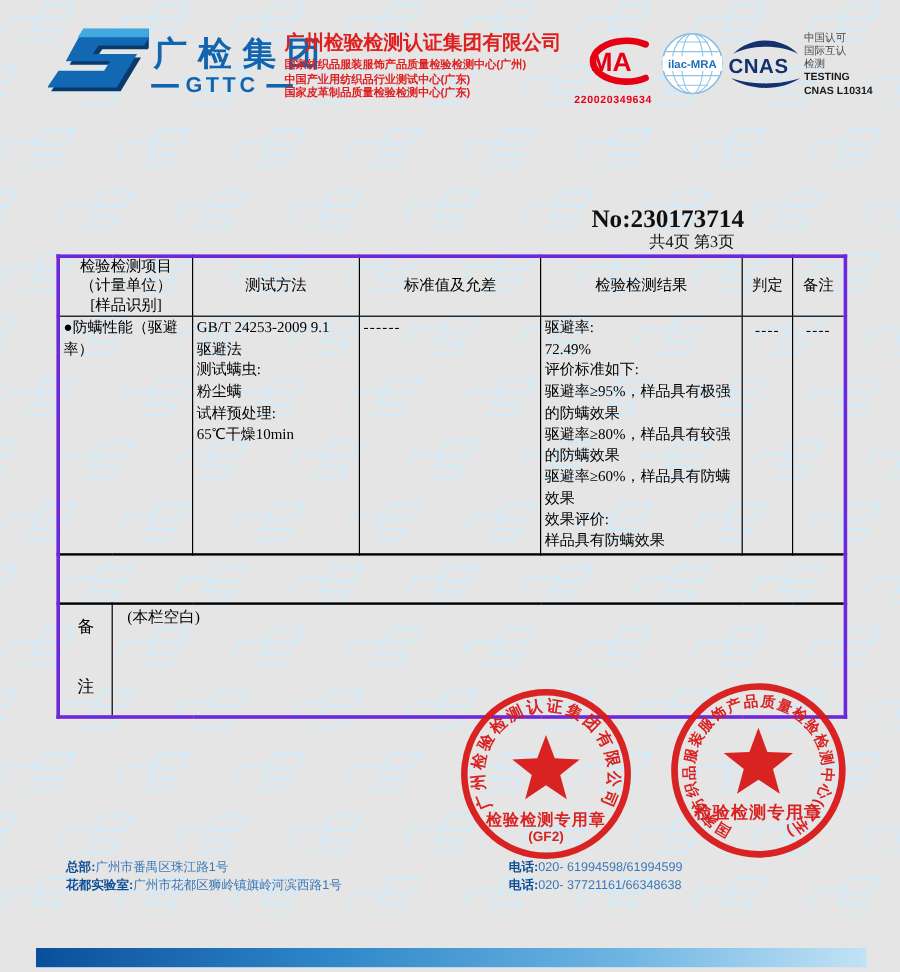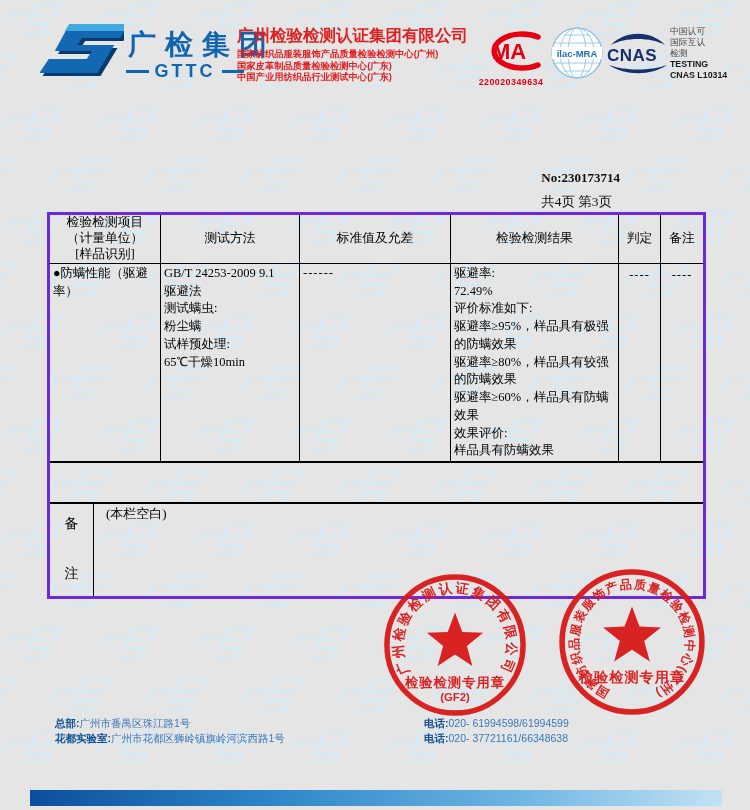--- a/index.html
+++ b/index.html
@@ -97,8 +97,8 @@
   <div class="company layer">
     <div class="name">广州检验检测认证集团有限公司</div>
     <div class="sub">国家纺织品服装服饰产品质量检验检测中心(广州)</div>
+    <div class="sub">中国产业用纺织品行业测试中心(广东)</div>
     <div class="sub">国家皮革制品质量检验检测中心(广东)</div>
-    <div class="sub">中国产业用纺织品行业测试中心(广东)</div>
   </div>
 
   <div class="cma-wrap layer">

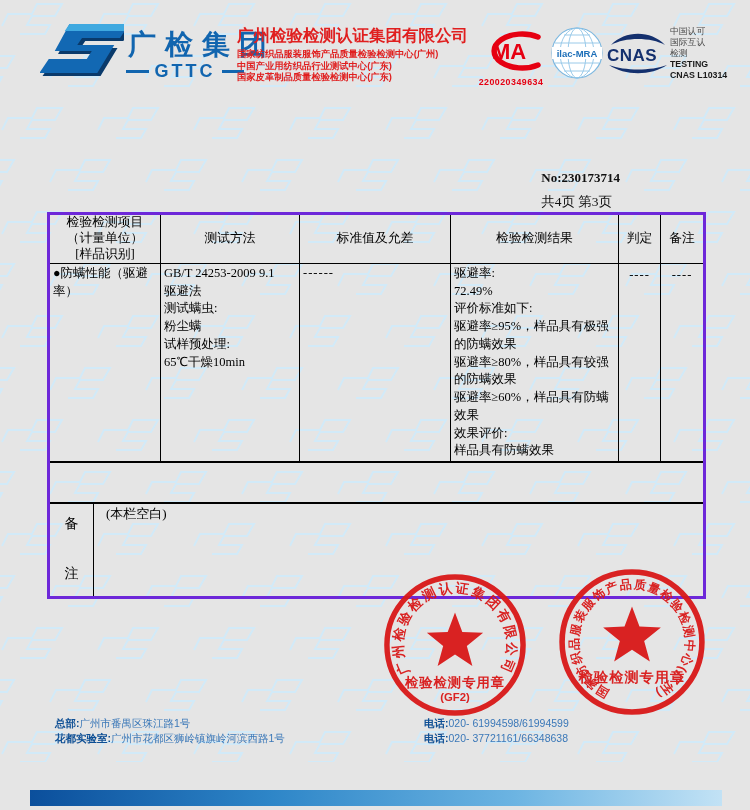--- a/index.html
+++ b/index.html
@@ -28,7 +28,7 @@
   
   .doc-title { position:absolute; left:0; top:124px; width:750px; text-align:center;
     font-family:"Liberation Serif", serif; font-size:27px; font-weight:bold; color:#101010; letter-spacing:5px; }
-  .report-no { position:absolute; right:130px; top:170px; font-family:"Liberation Serif", serif; font-size:13px; font-weight:bold; color:#101010; }
+  .report-no { position:absolute; right:130px; top:170px; font-family:"Liberation Serif", serif; font-size:21px; font-weight:bold; color:#101010; }
   .page-info { position:absolute; right:138px; top:193px; font-family:"Liberation Serif", serif; font-size:13.5px; color:#101010; }
 
   

